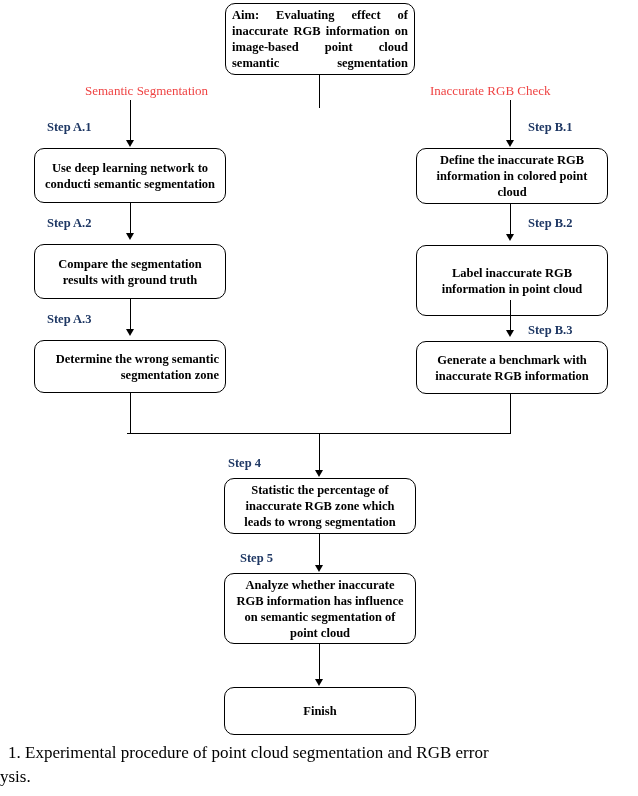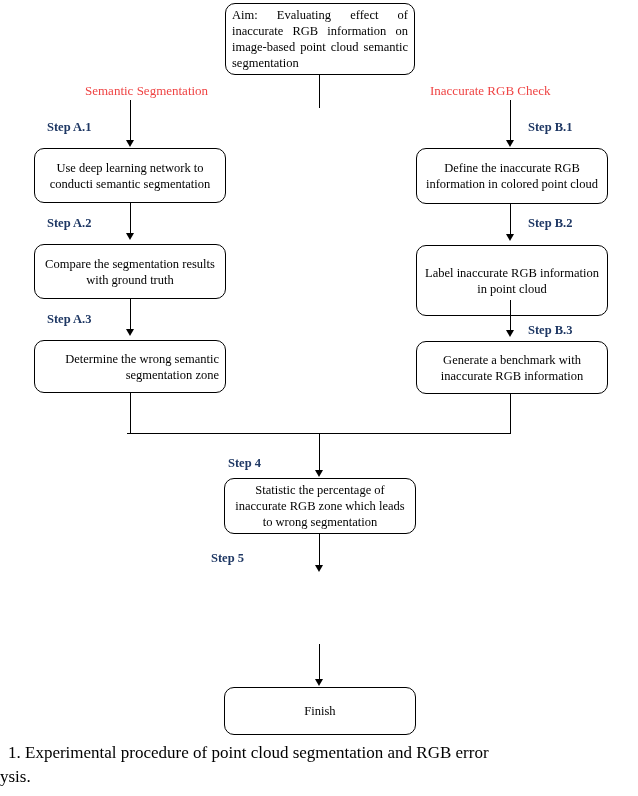--- a/index.html
+++ b/index.html
@@ -19,7 +19,7 @@
     font-family:"Liberation Serif", serif;
     font-size:12.5px;color:#000;padding:2px 6px;
   }
-  .box span{display:block;width:100%;}
+  .box span{display:block;width:100%;font-weight:bold;}
   .box.justify span{text-align:justify;text-align-last:justify;}
 
   

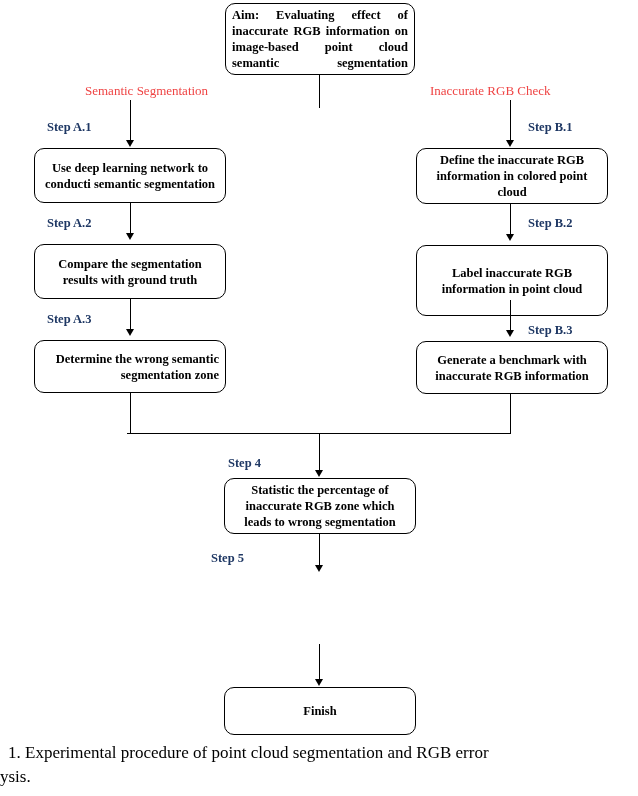--- a/index.html
+++ b/index.html
@@ -141,7 +141,7 @@
   <div class="vline" style="left:319px;top:534px;height:34px;"></div>
   <div class="arrowhead" style="left:315px;top:565px;"></div>
 
-  <div class="steplabel" style="left:211px;top:551px;">Step 5</div>
+  <div class="steplabel" style="left:240px;top:551px;">Step 5</div>
 
 
   <div class="vline" style="left:319px;top:644px;height:38px;"></div>

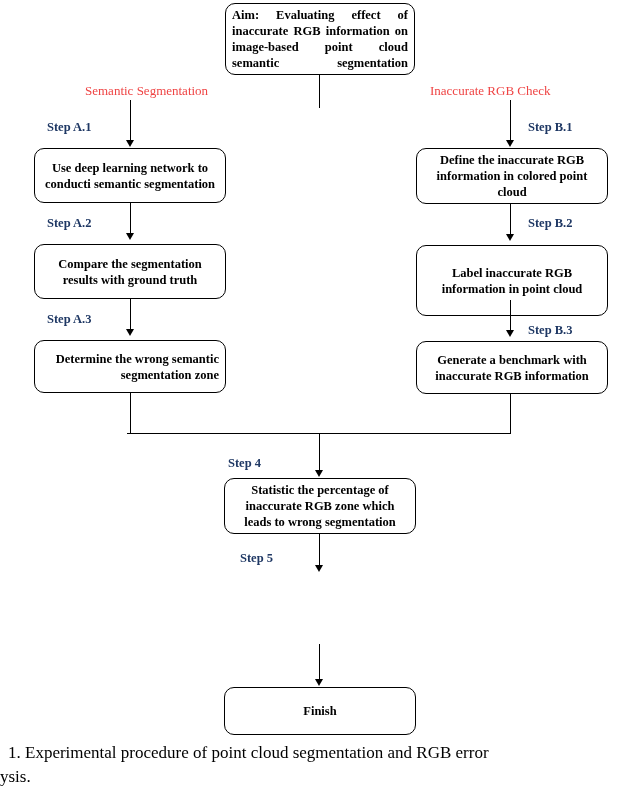--- a/index.html
+++ b/index.html
@@ -143,6 +143,9 @@
 
   <div class="steplabel" style="left:240px;top:551px;">Step 5</div>
 
+  <div class="box" style="left:224px;top:573px;width:192px;height:71px;">
+    <span>Analyze whether inaccurate RGB information has influence on semantic segmentation of point cloud</span>
+  </div>
 
   <div class="vline" style="left:319px;top:644px;height:38px;"></div>
   <div class="arrowhead" style="left:315px;top:679px;"></div>

